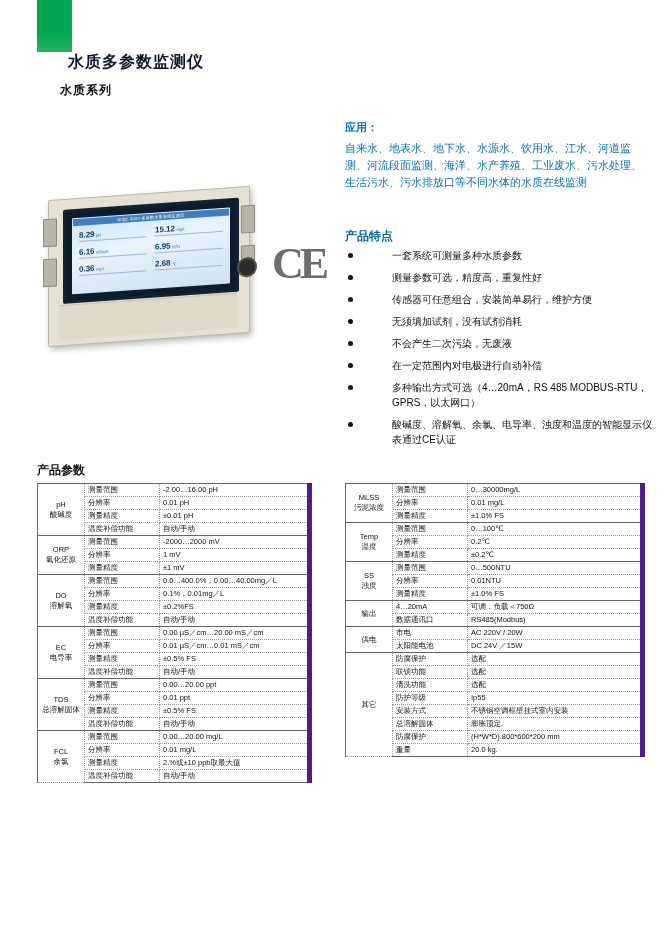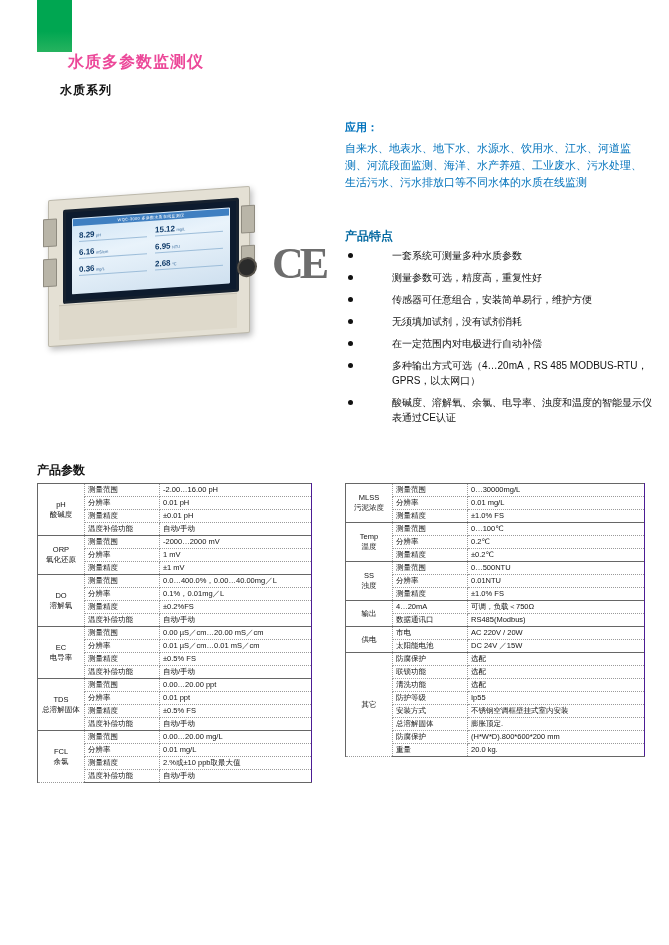--- a/index.html
+++ b/index.html
@@ -17,7 +17,7 @@
   }
   .main-title{
     position:absolute;left:68px;top:52px;
-    font-size:16px;font-weight:bold;letter-spacing:1px;color:#ec4899;
+    font-size:16px;font-weight:bold;letter-spacing:1px;color:#0f172a;
   }
   .sub-title{
     position:absolute;left:60px;top:82px;

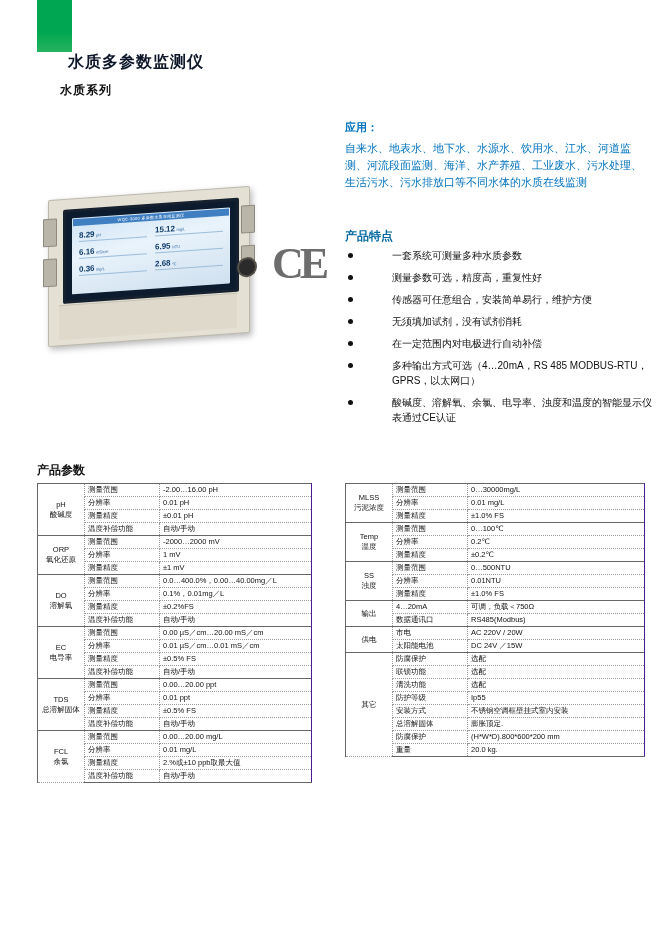--- a/index.html
+++ b/index.html
@@ -205,6 +205,10 @@
     </div>
   <div class="feat-item">
       <span class="bullet"></span>
+      <span class="feat-text">不会产生二次污染，无废液</span>
+    </div>
+  <div class="feat-item">
+      <span class="bullet"></span>
       <span class="feat-text">在一定范围内对电极进行自动补偿</span>
     </div>
   <div class="feat-item">

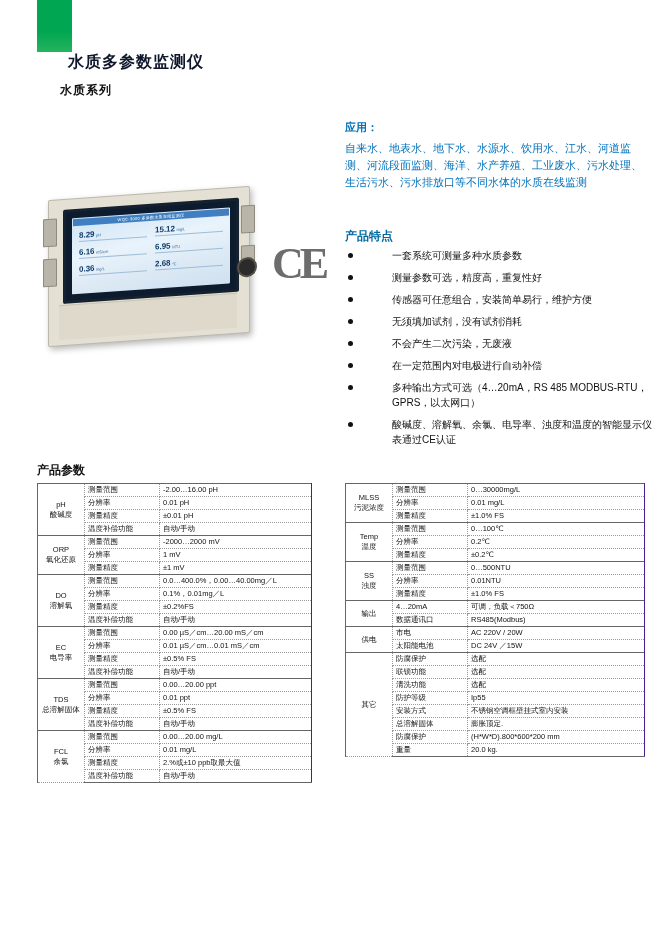--- a/index.html
+++ b/index.html
@@ -118,7 +118,7 @@
   }
   table.spec tr.first td{border-top:1px solid #666;}
   table.spec tr.last td{border-bottom:1px solid #666;}
-  table.spec td.last-col{border-right:1px solid #4c1d95;}
+  table.spec td.last-col{border-right:5px solid #4c1d95;}
   #tbl-left{left:37px;top:483px;width:275px;}
   #tbl-right{left:345px;top:483px;width:300px;}
   .c-grp{width:40px;}

